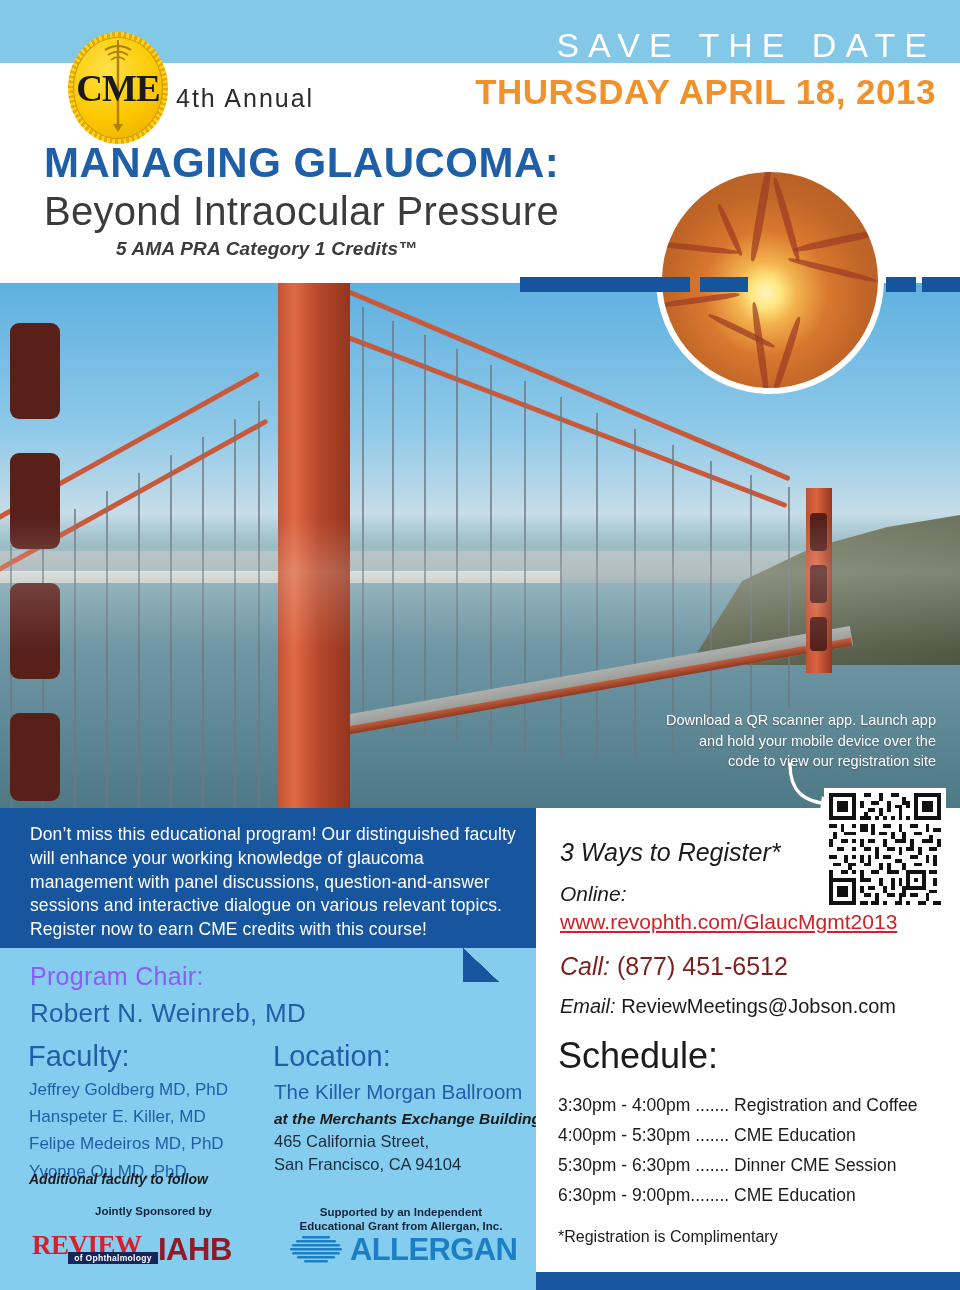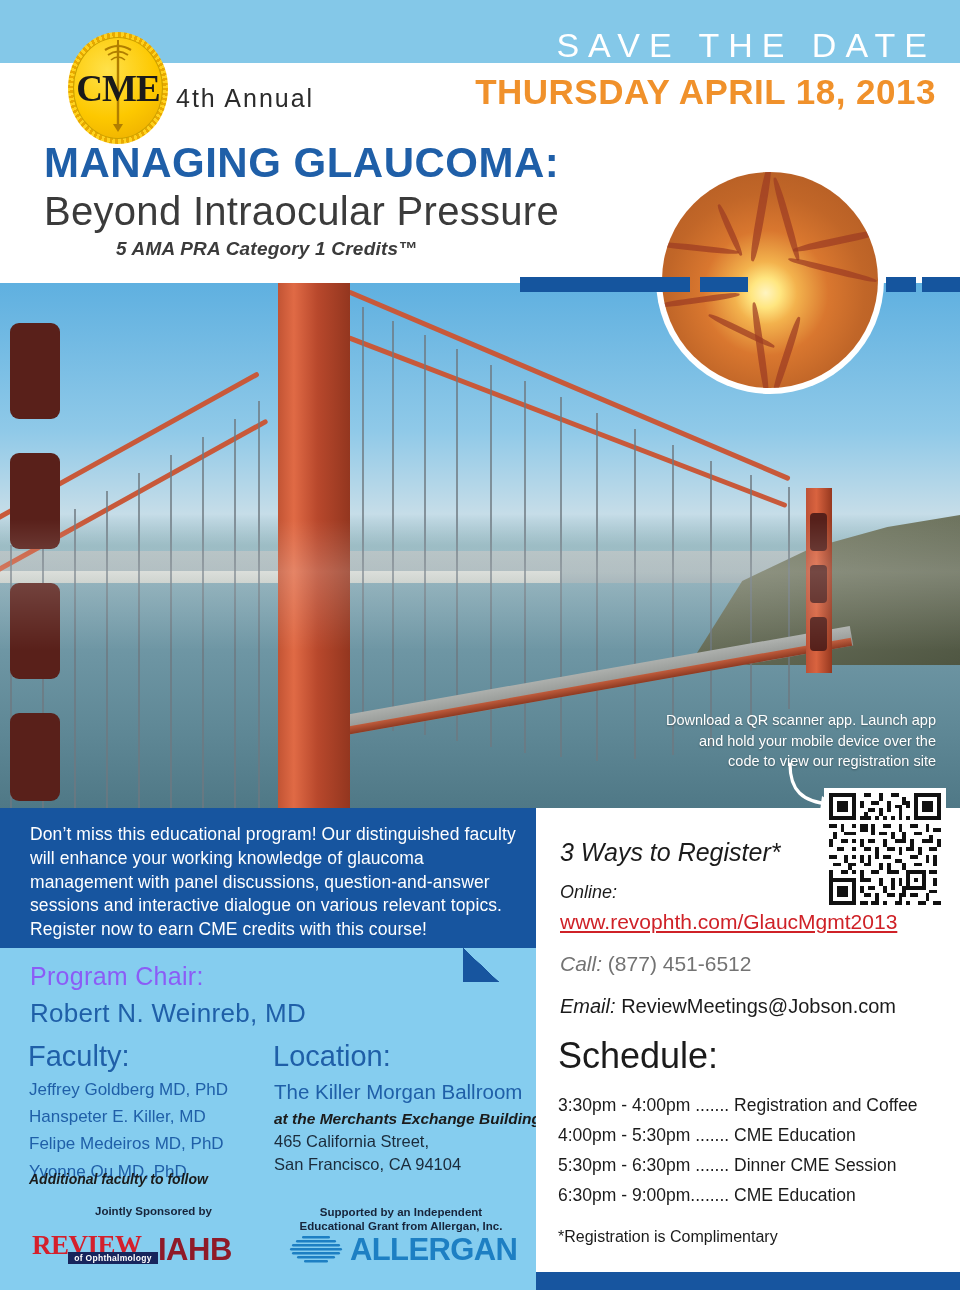--- a/index.html
+++ b/index.html
@@ -304,7 +304,7 @@
   }
   .lbl-online {
     position:absolute; left:560px; top:882px;
-    font-size:18px; font-style:italic; color:#1b1b1b;
+    font-size:21px; font-style:italic; color:#1b1b1b;
   }
   .link-url {
     position:absolute; left:560px; top:910px;

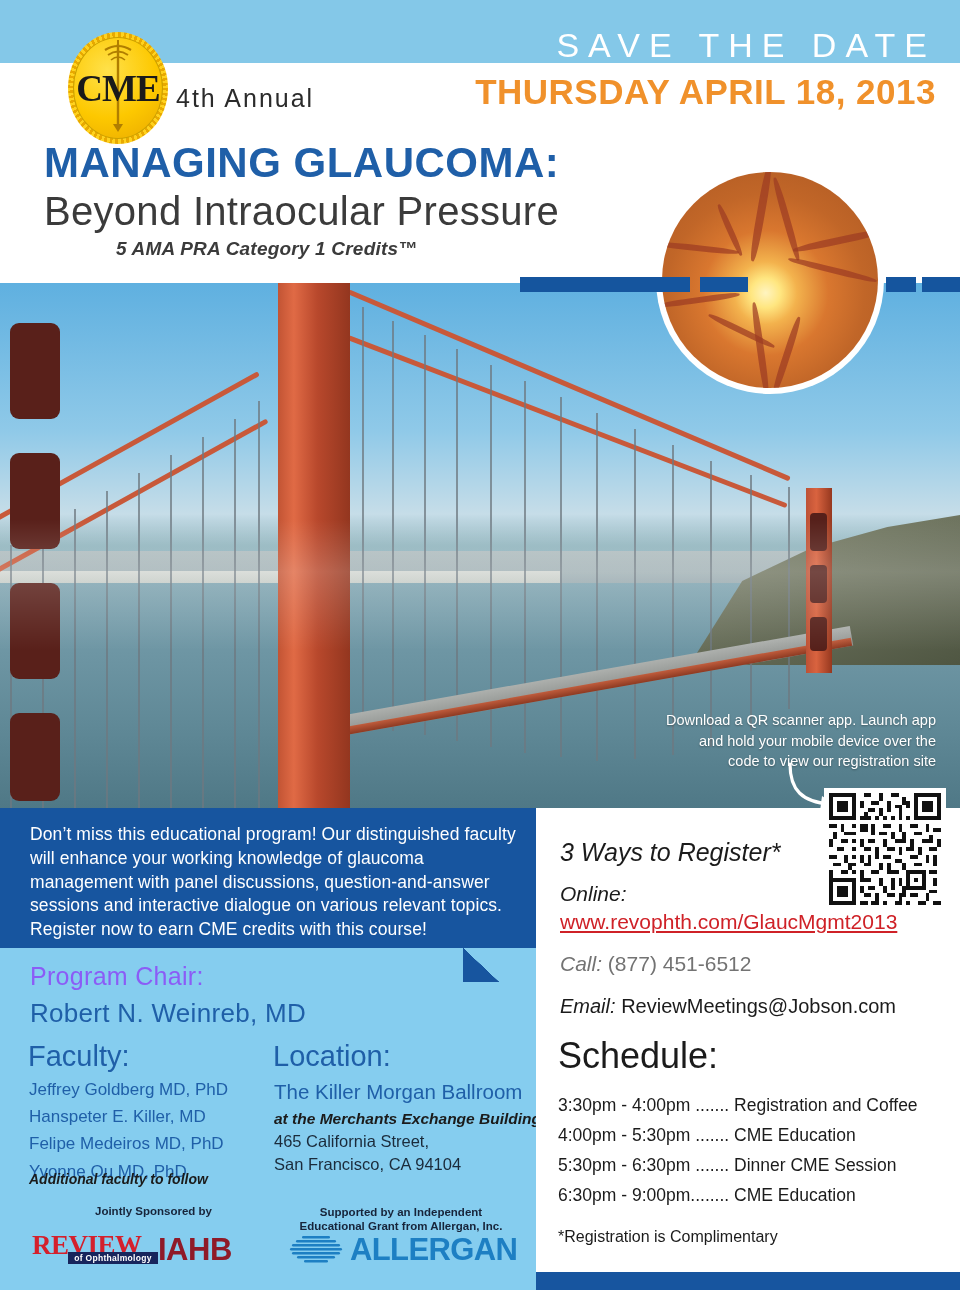--- a/index.html
+++ b/index.html
@@ -313,7 +313,7 @@
   }
   .line-call {
     position:absolute; left:560px; top:952px;
-    font-size:21px; color:#737373;
+    font-size:25px; color:#7f1d1d;
   }
   .line-call i { font-style:italic; }
   .line-email {

